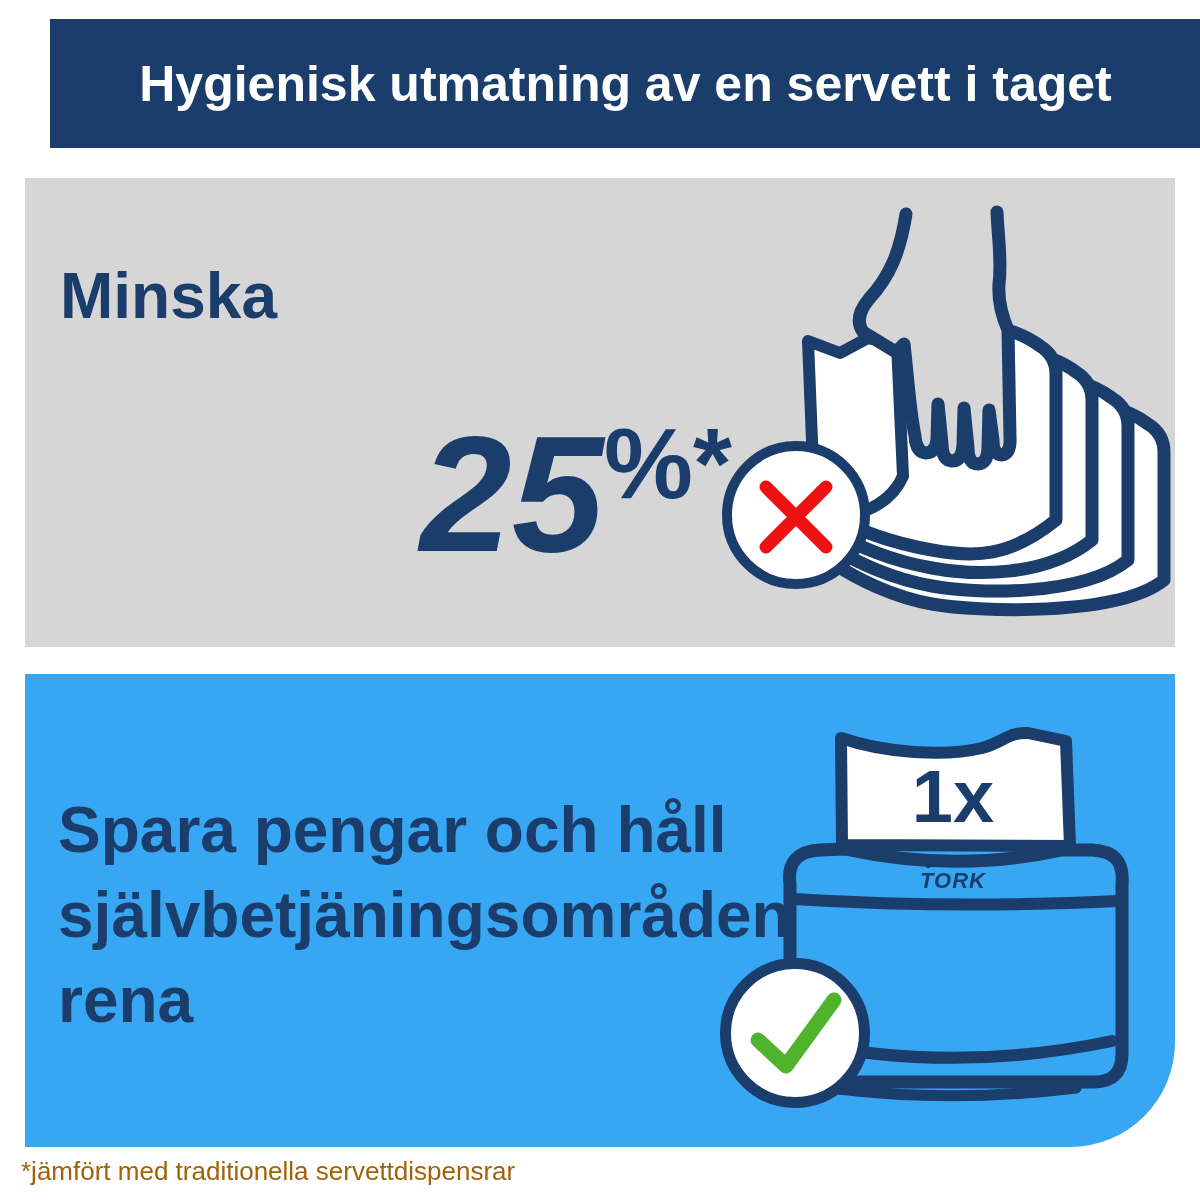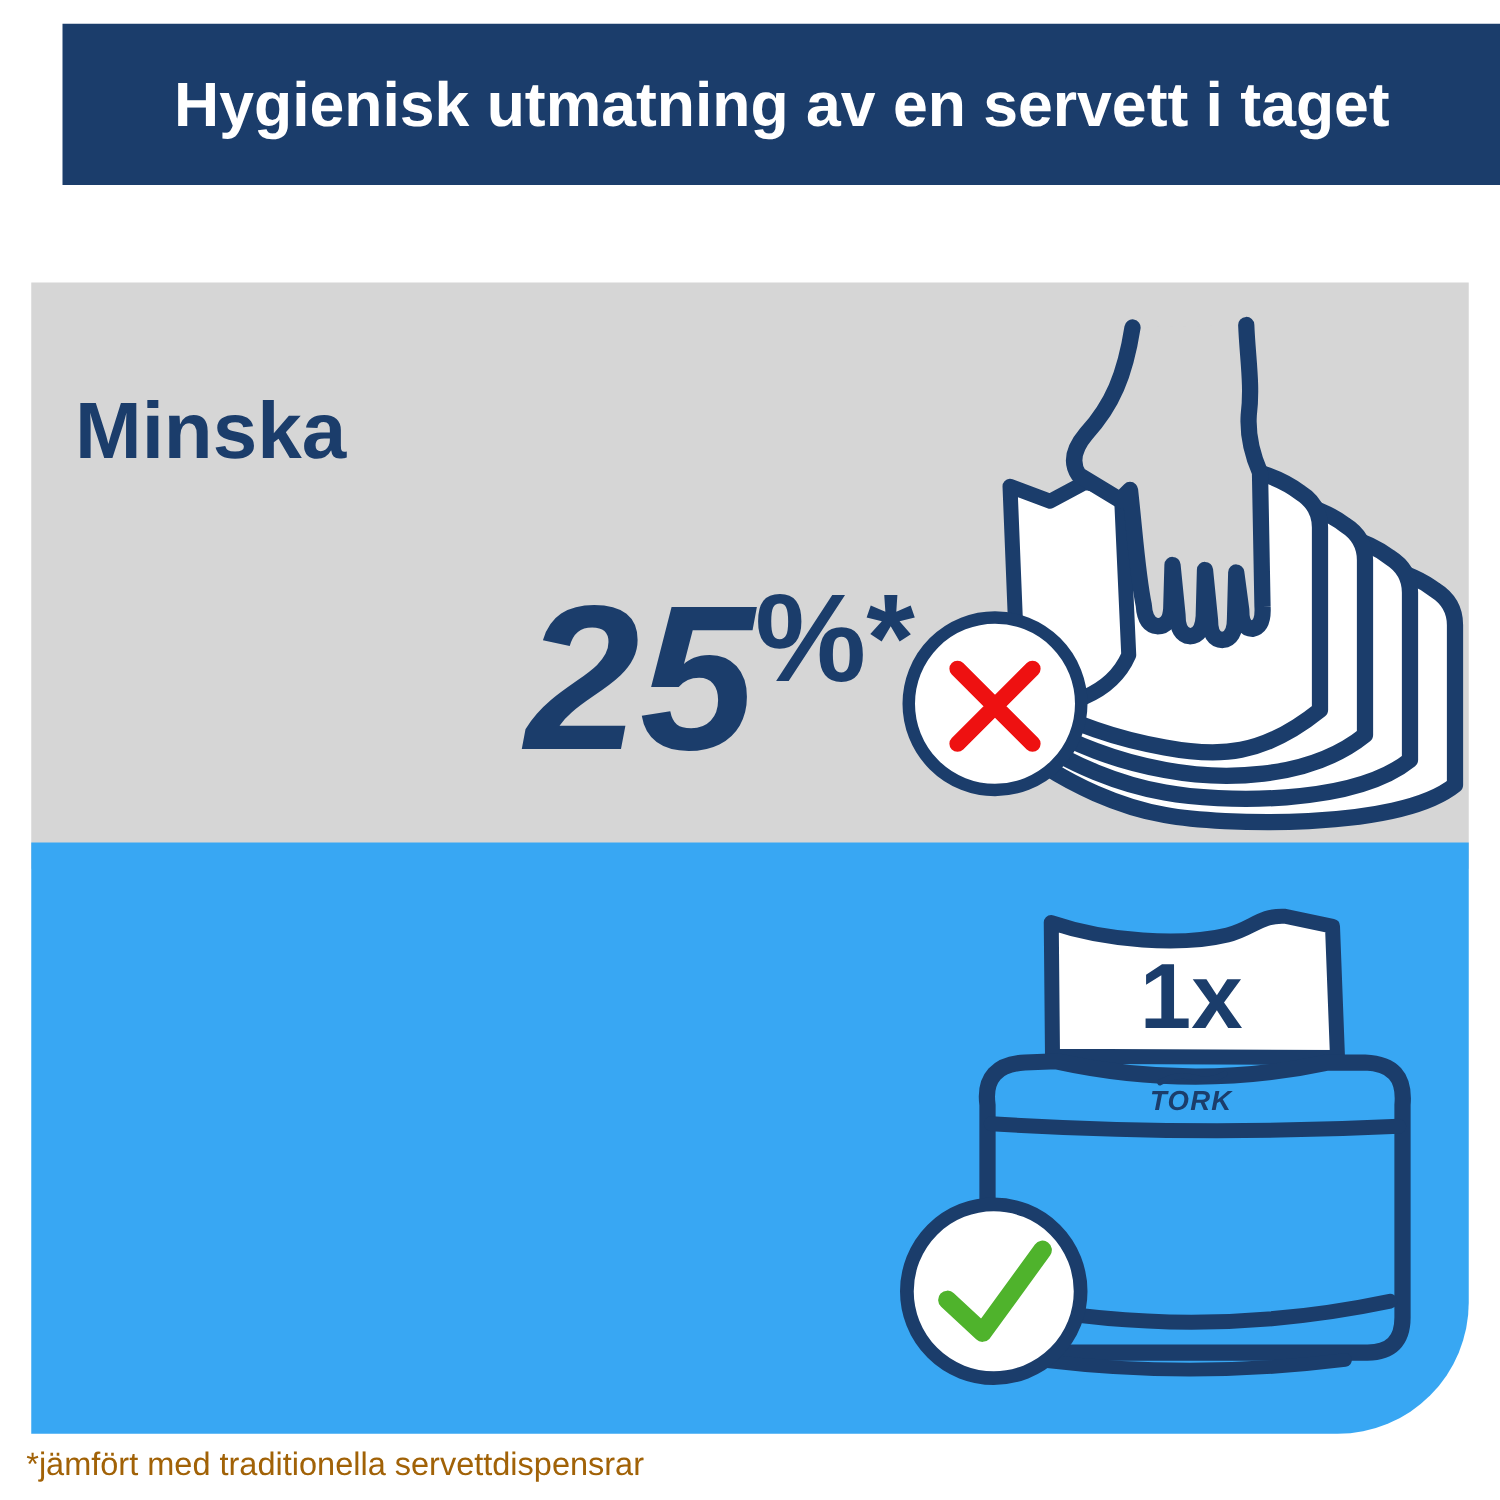--- a/index.html
+++ b/index.html
@@ -20,7 +20,6 @@
   .reduce-panel{
     position:absolute;left:25px;top:178px;width:1150px;height:469px;
     background:#D6D6D6;
-    margin-top:48px;
   }
   .reduce-text{
     position:absolute;left:35px;top:76px;

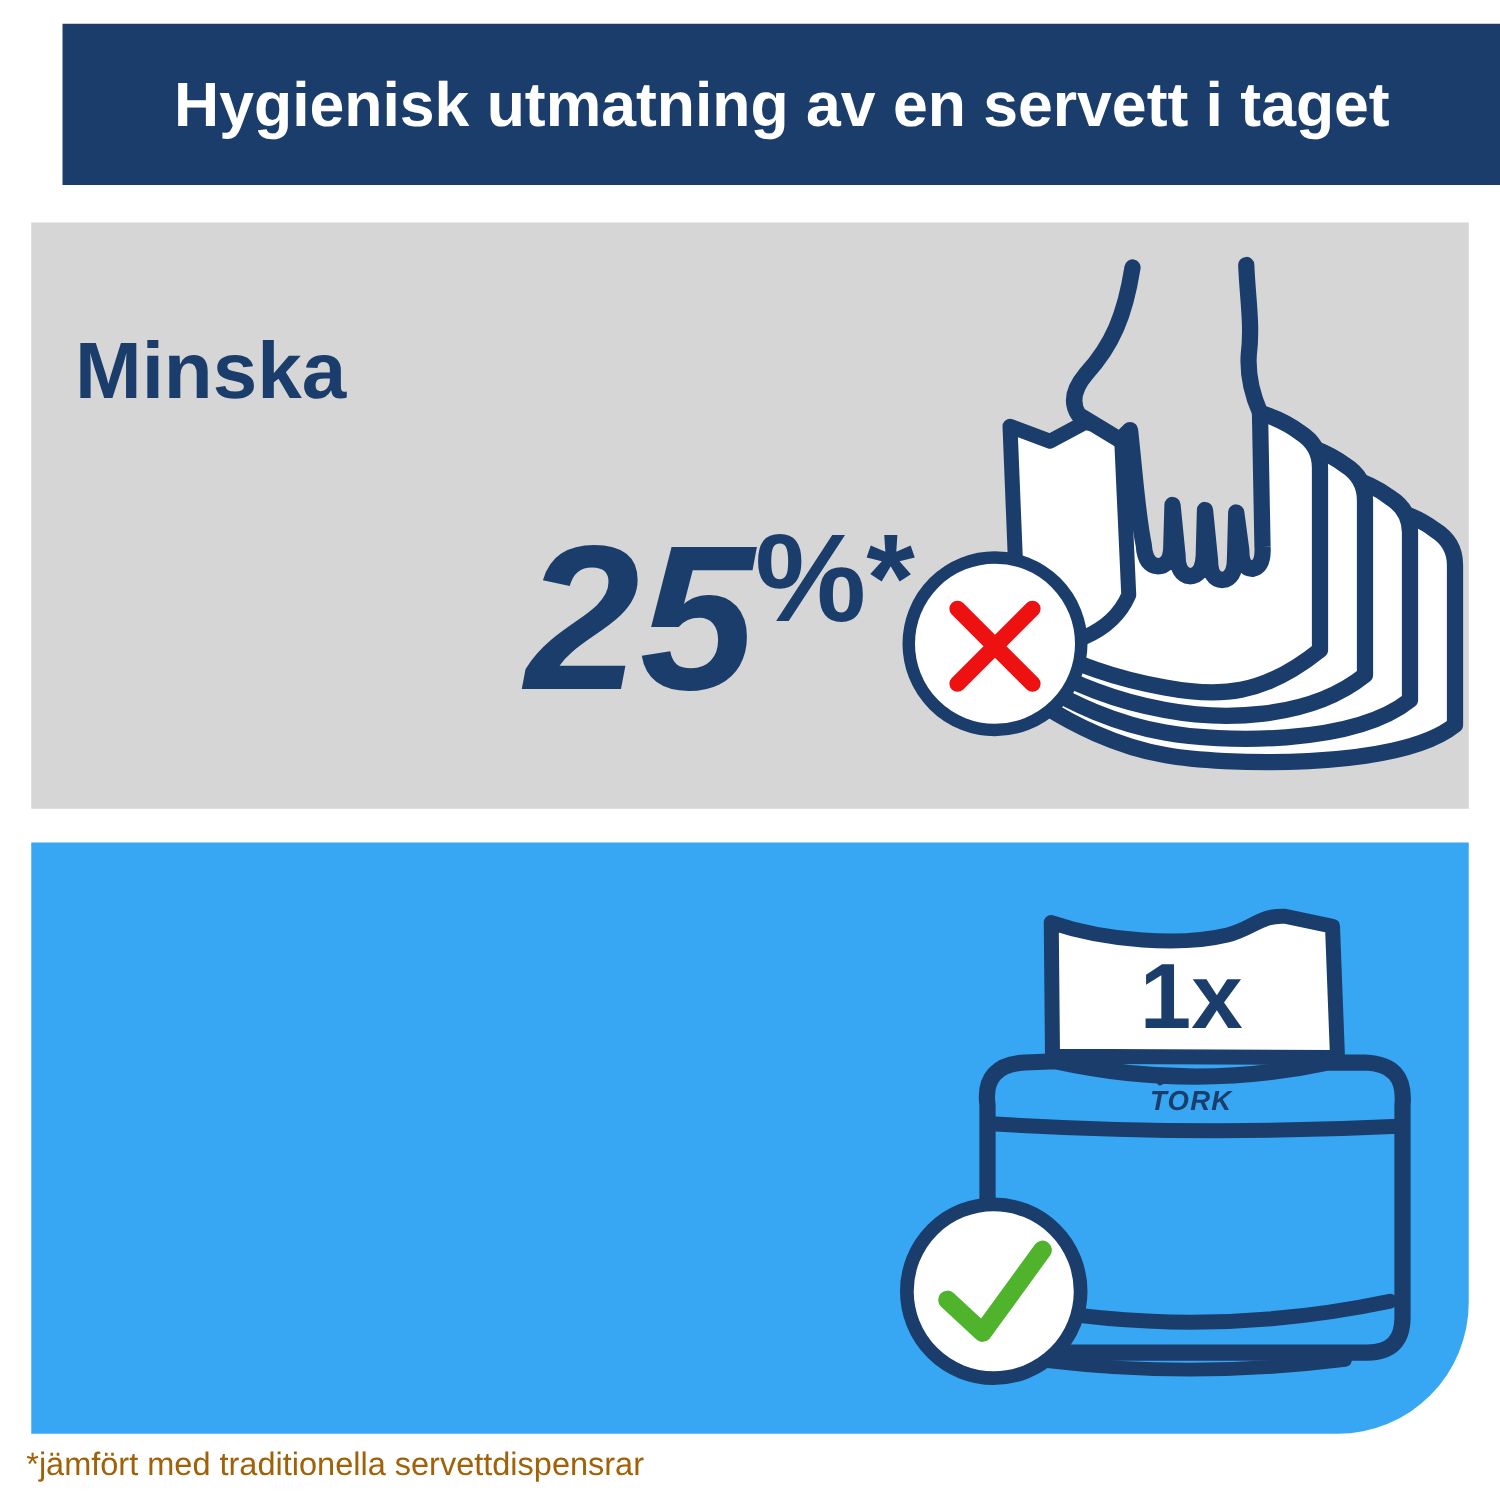--- a/index.html
+++ b/index.html
@@ -104,6 +104,11 @@
 
   <div class="save-panel">
 
+    <div class="save-text">
+      <span>Spara pengar och håll</span>
+      <span>självbetjäningsområden</span>
+      <span>rena</span>
+    </div>
 
     <svg class="illus" style="left:0;top:0;width:1150px;height:473px" viewBox="25 674 1150 473">
 

